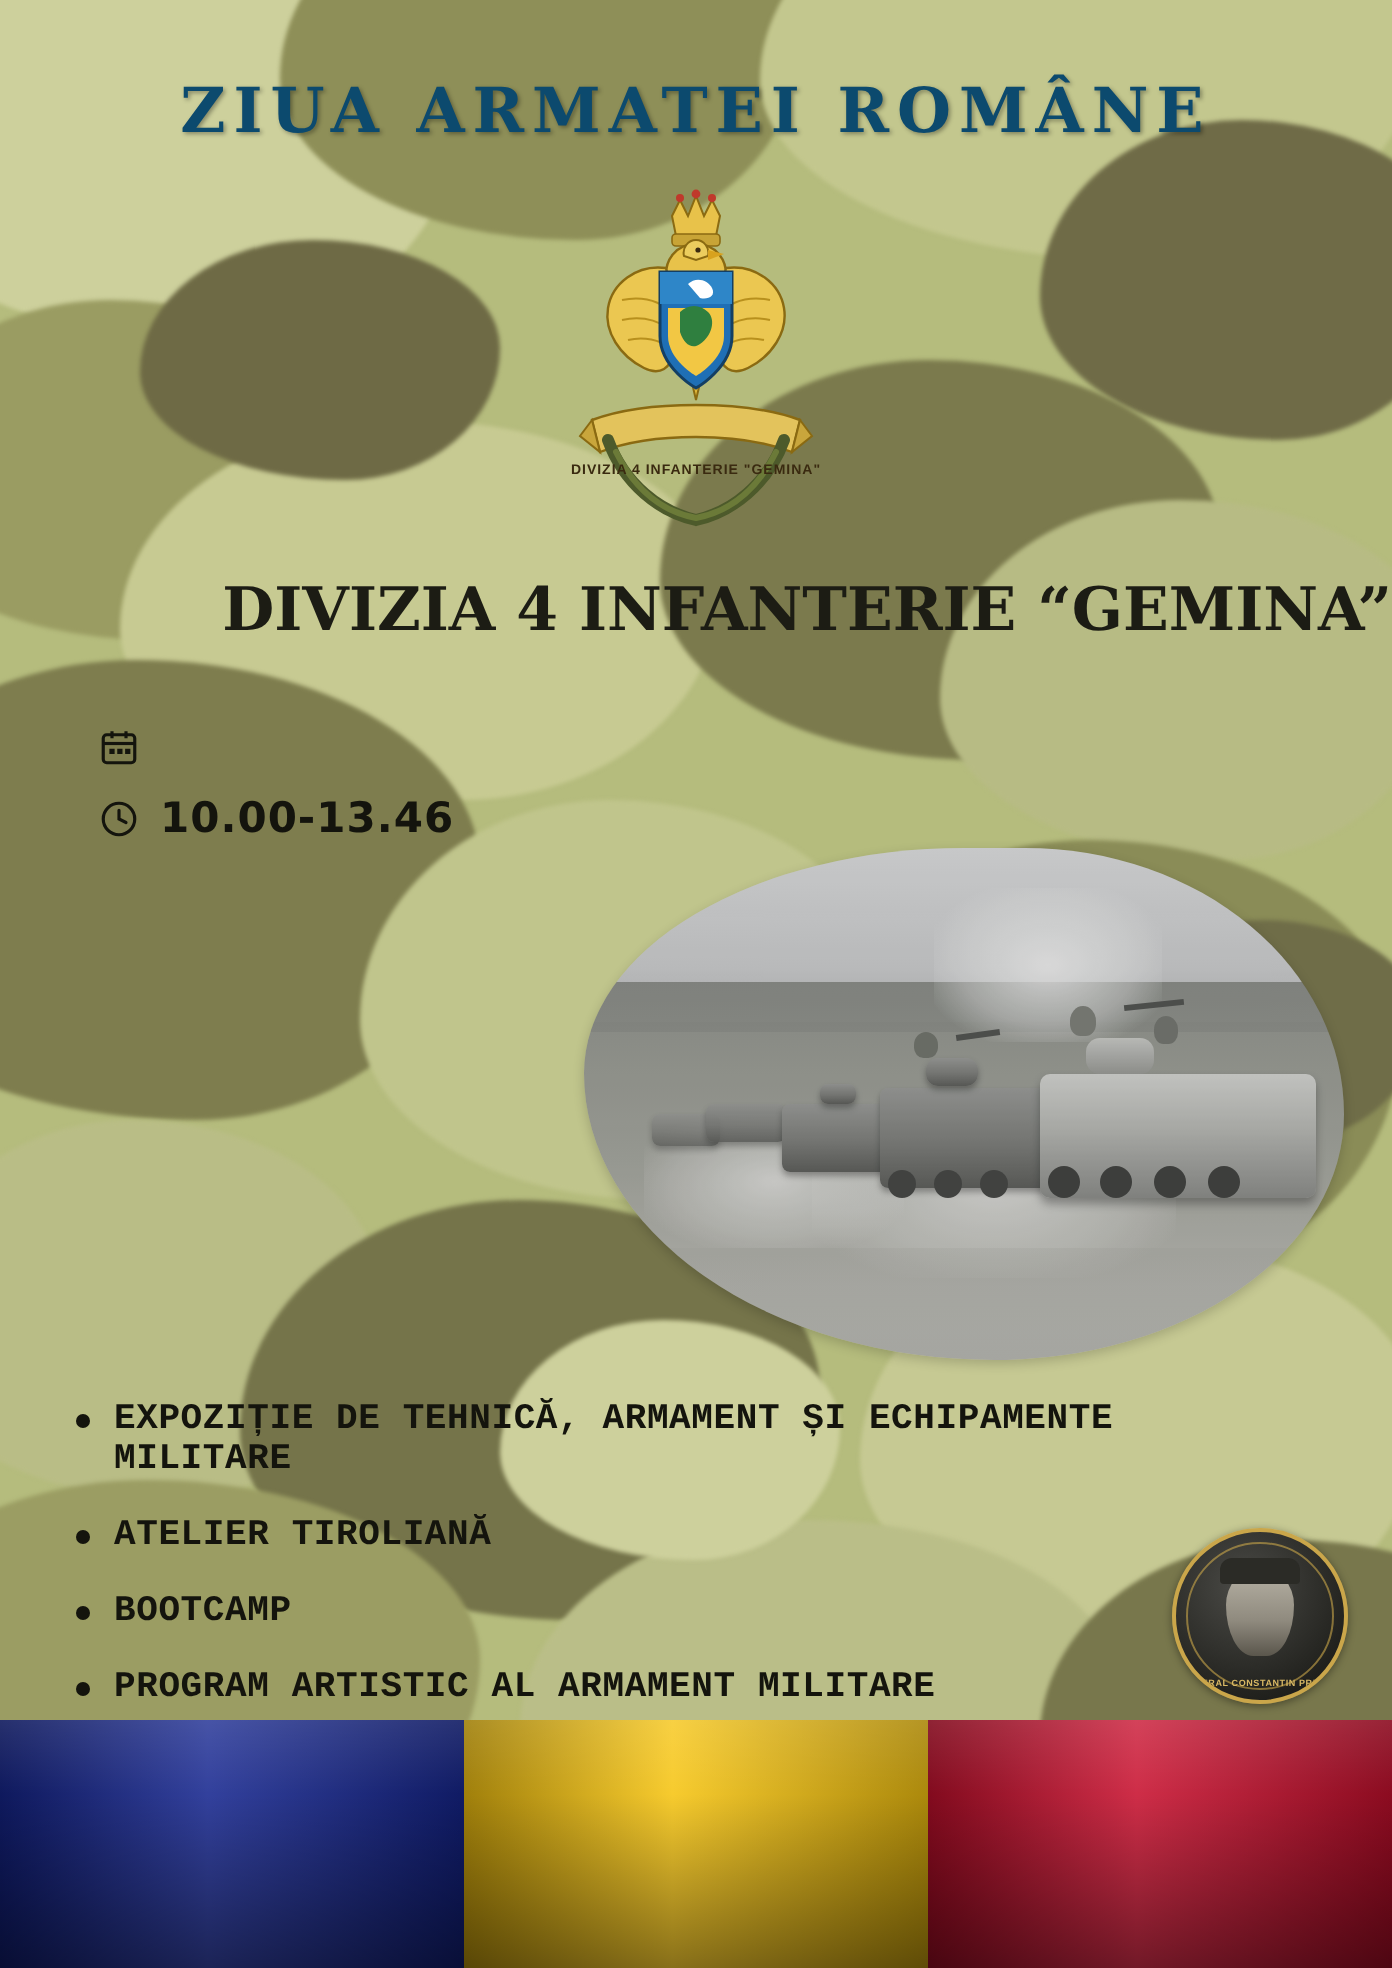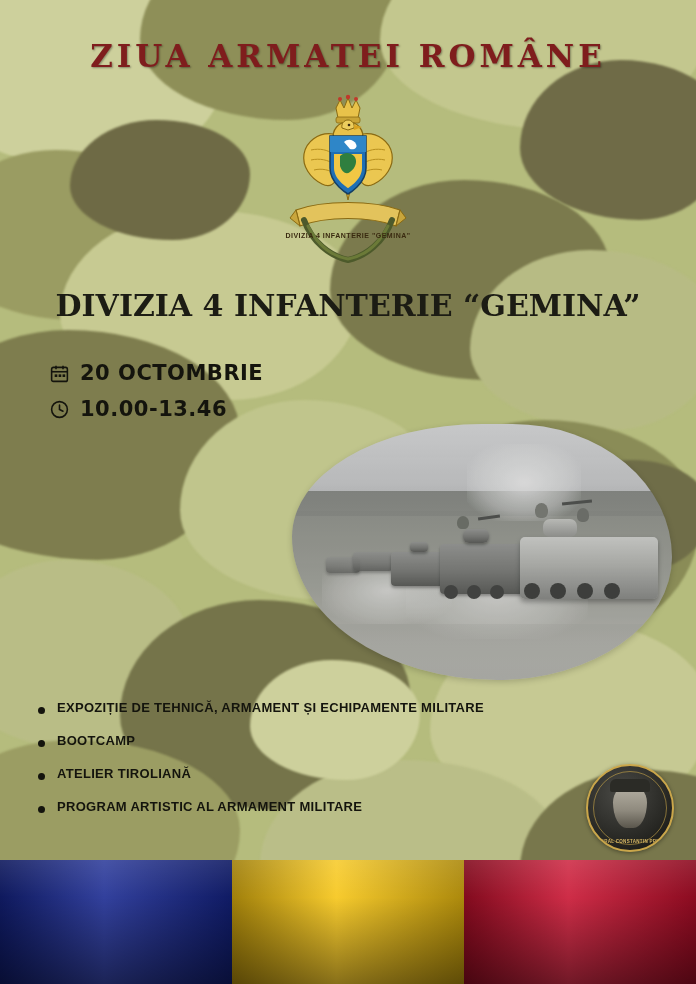--- a/index.html
+++ b/index.html
@@ -42,7 +42,7 @@
     font-weight: bold;
     font-size: 31px;
     letter-spacing: 4px;
-    color: #7f1d1d;
+    color: #0c4a6e;
     text-shadow: 1px 1px 2px rgba(0,0,0,0.35);
   }
   

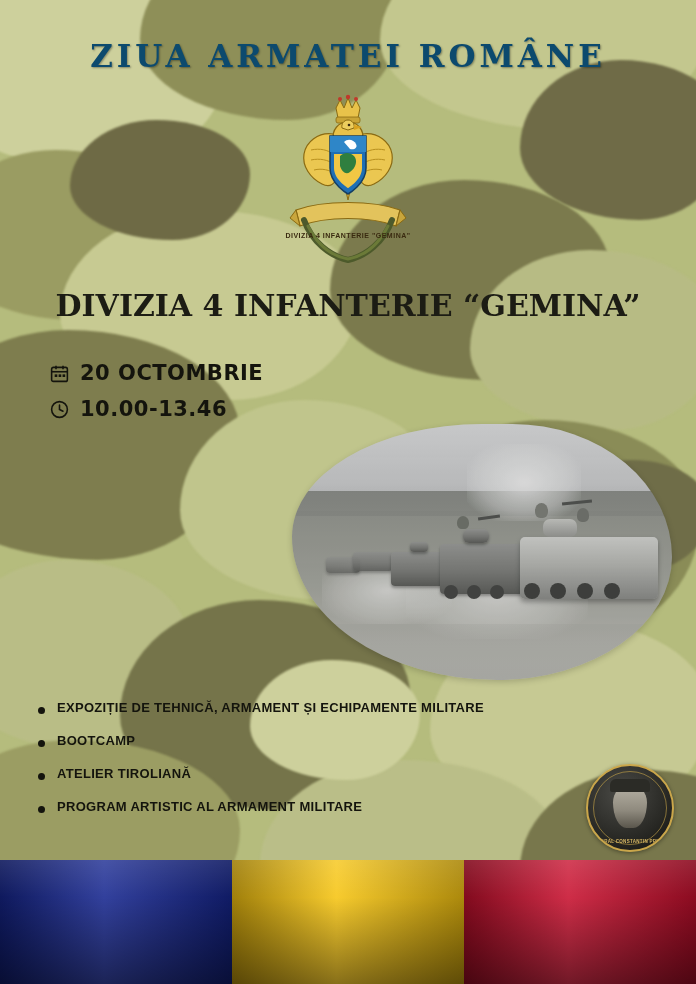--- a/index.html
+++ b/index.html
@@ -71,7 +71,7 @@
     top: 288px;
     left: 0;
     width: 100%;
-    text-align: center;
+    text-align: right;
     font-family: "DejaVu Serif", serif;
     font-weight: bold;
     font-size: 30px;

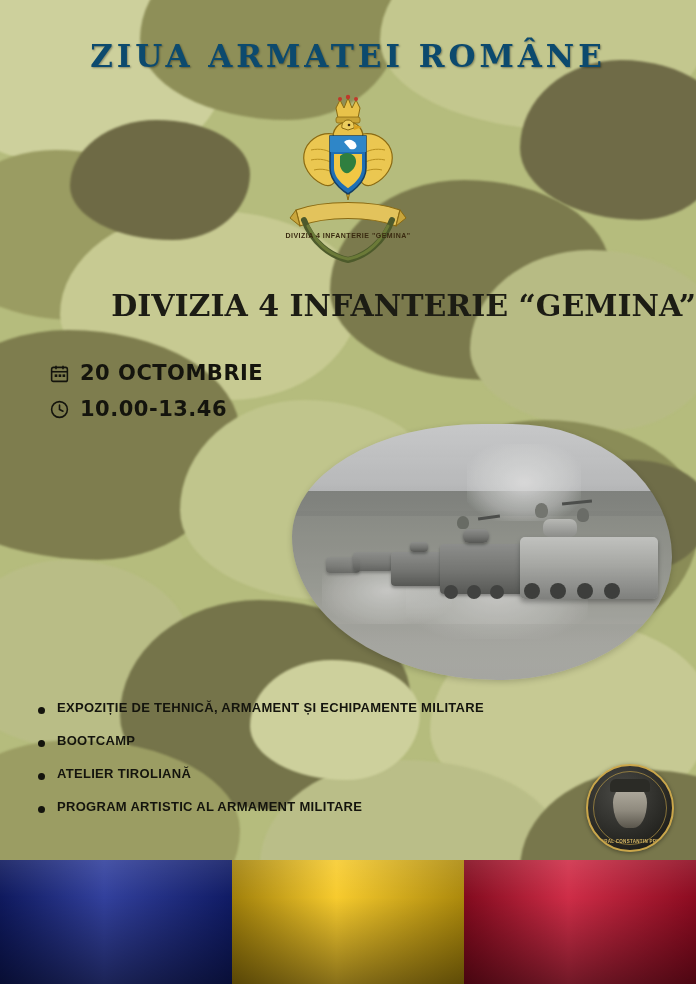--- a/index.html
+++ b/index.html
@@ -332,7 +332,6 @@
           <rect x="15.5" y="13" width="3" height="3" fill="#14140d"></rect>
         </svg>
       </span>
-      <span class="detail-text">20 OCTOMBRIE</span>
     </div>
 
     <div class="detail-row">

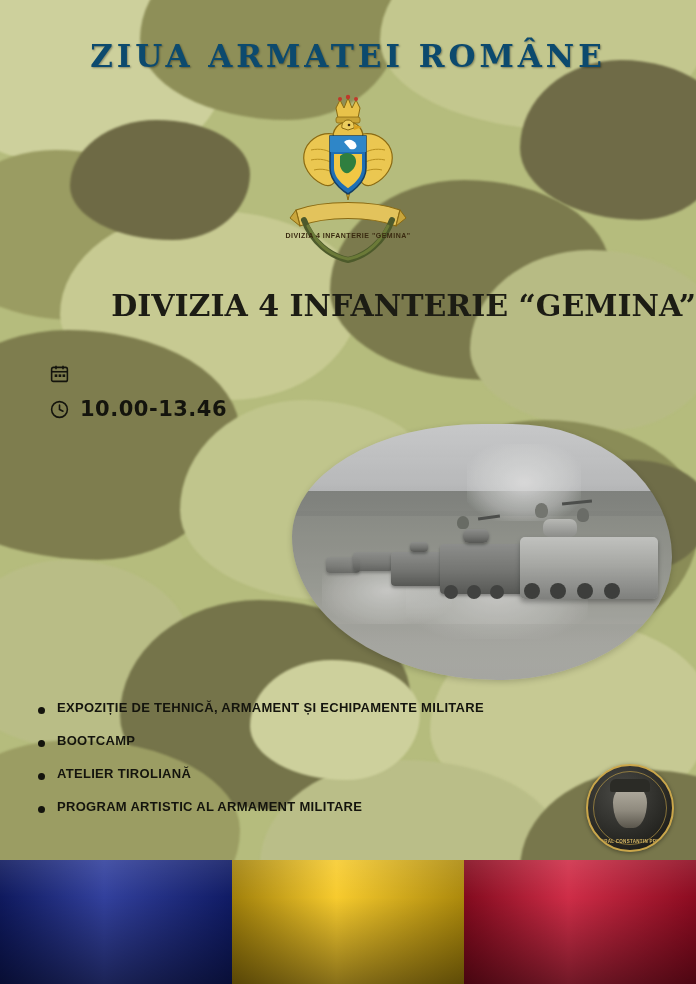--- a/index.html
+++ b/index.html
@@ -159,9 +159,9 @@
     flex: 0 0 auto;
   }
   .activity-text {
-    font-family: Liberation Sans, sans-serif;
-    font-weight: bold;
-    font-size: 13px;
+    font-family: Liberation Mono, monospace;
+    font-weight: bold;
+    font-size: 18px;
     letter-spacing: 0.3px;
     color: #14140d;
   }

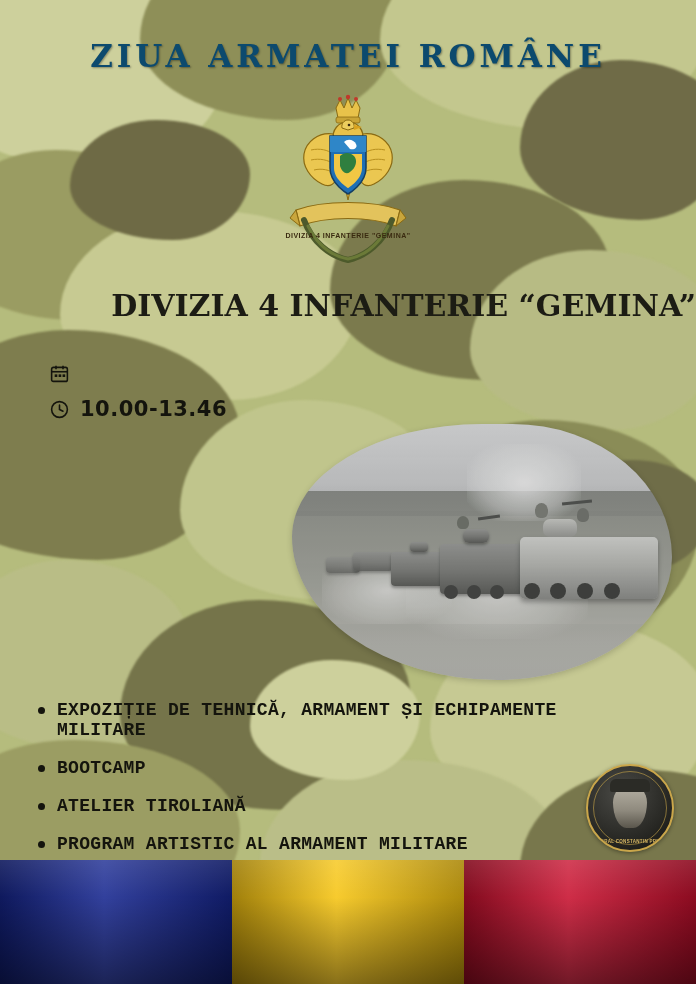--- a/index.html
+++ b/index.html
@@ -396,11 +396,11 @@
     </div>
     <div class="activity">
       <span class="bullet"></span>
-      <span class="activity-text">BOOTCAMP</span>
+      <span class="activity-text">ATELIER TIROLIANĂ</span>
     </div>
     <div class="activity">
       <span class="bullet"></span>
-      <span class="activity-text">ATELIER TIROLIANĂ</span>
+      <span class="activity-text">BOOTCAMP</span>
     </div>
     <div class="activity">
       <span class="bullet"></span>

